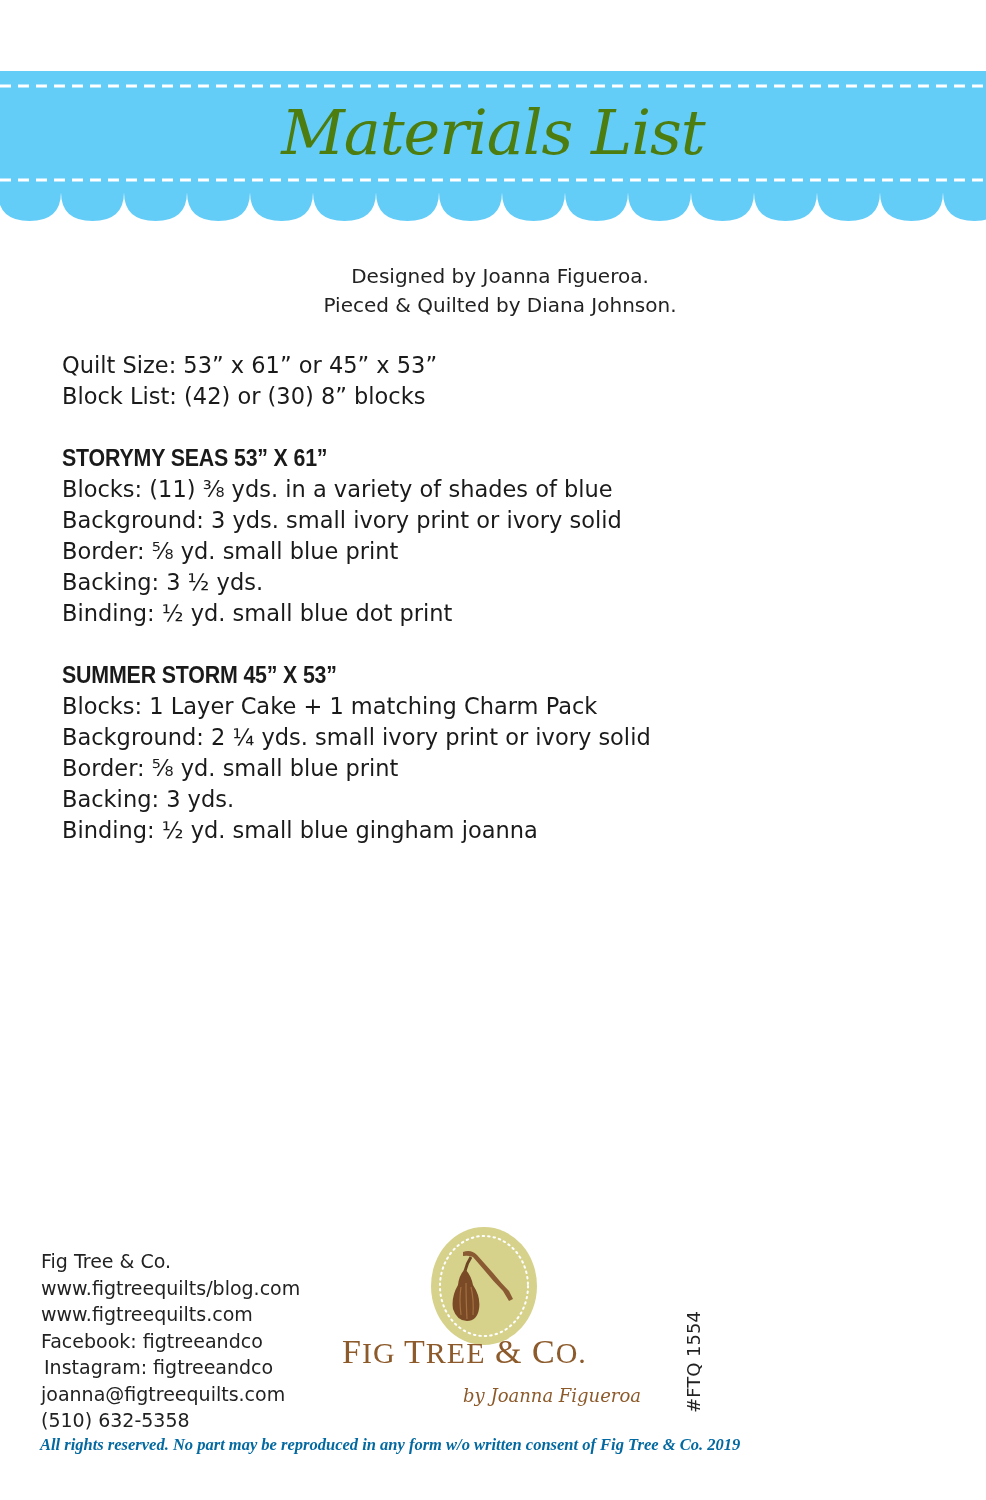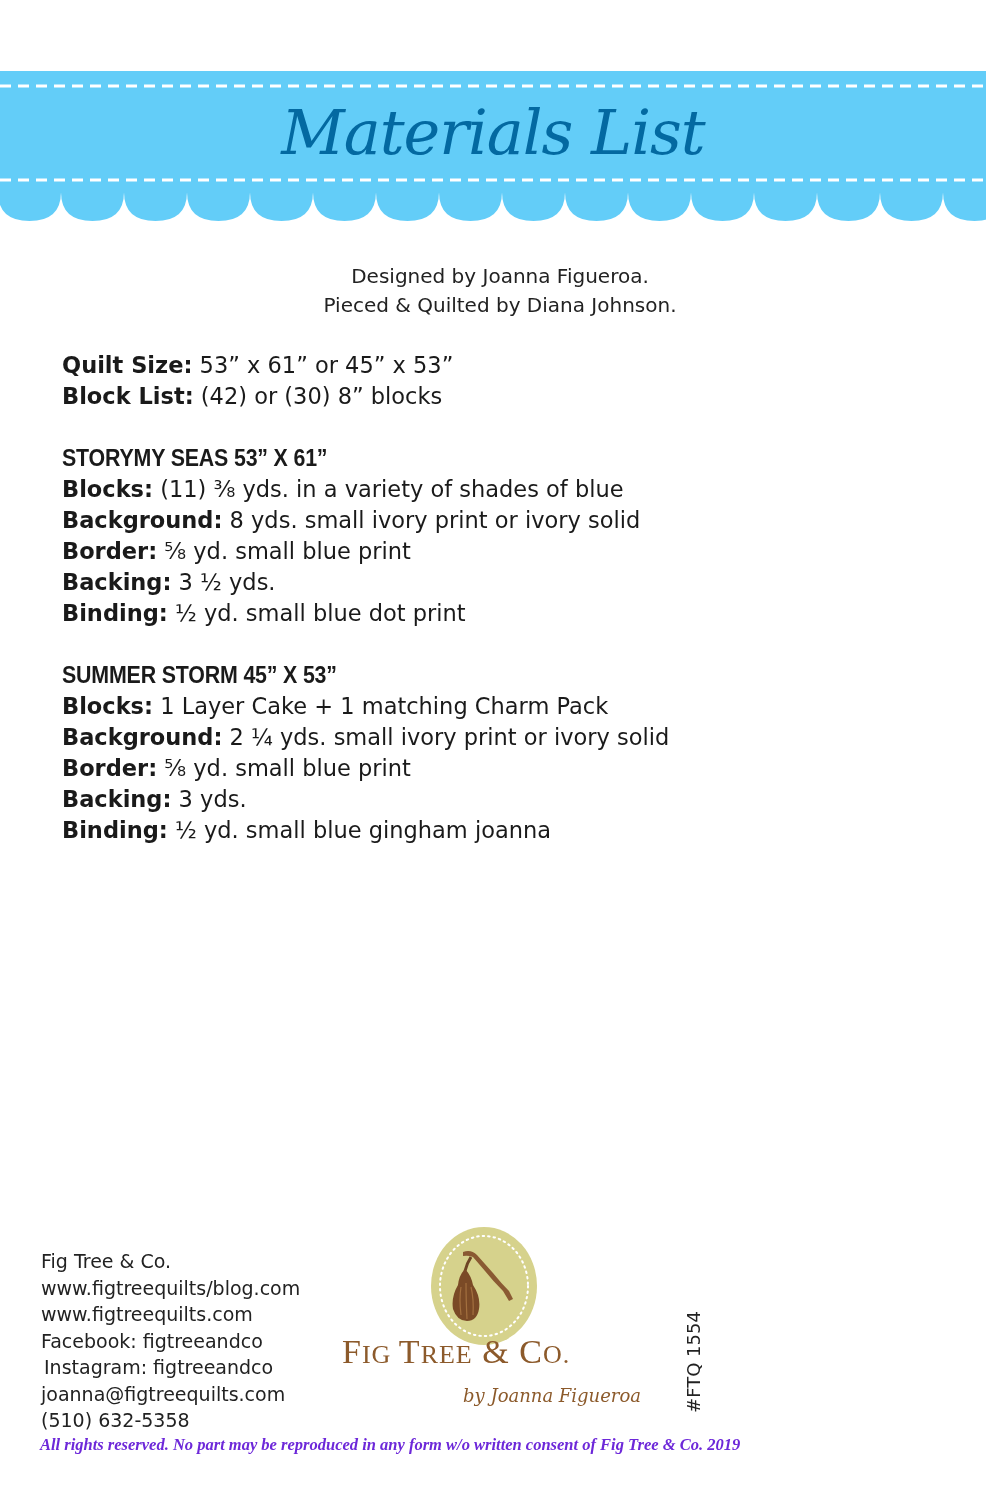--- a/index.html
+++ b/index.html
@@ -34,7 +34,7 @@
       top: 22px;
       width: 986px;
       text-align: center;
-      color: #0369a1;
+      color: #4d7c0f;
       font-family: "DejaVu Serif", serif;
       font-style: italic;
       font-size: 62px;

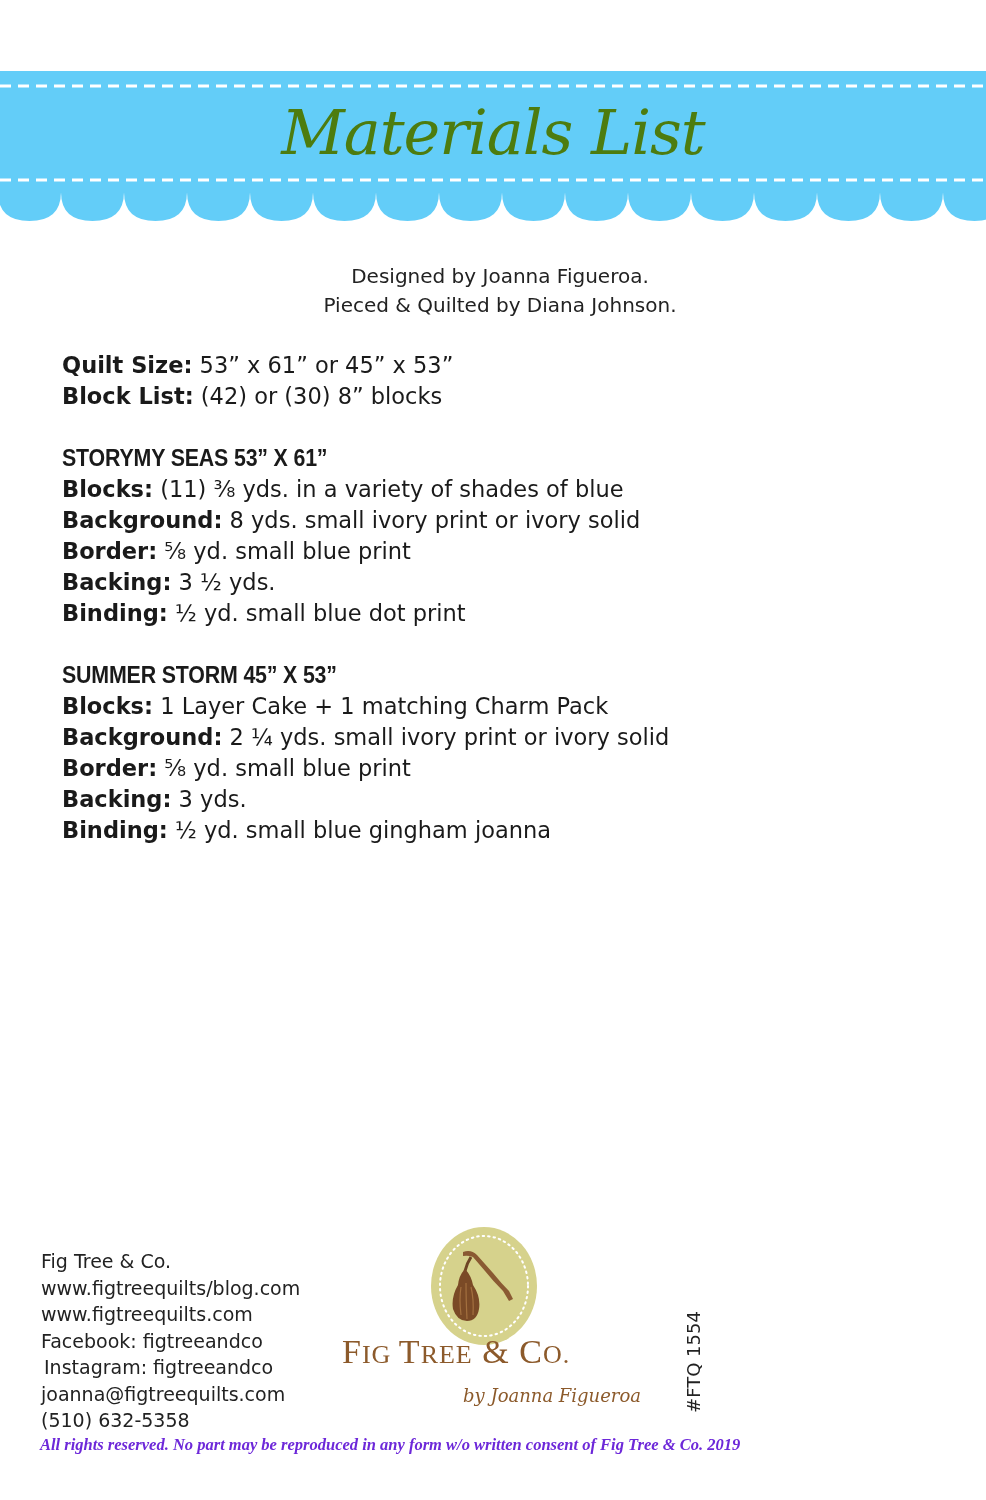--- a/index.html
+++ b/index.html
@@ -67,7 +67,7 @@
       color: #1a1a1a;
     }
     .line { white-space: nowrap; }
-    .line .lbl { font-weight: bold; margin-top: 20px; }
+    .line .lbl { font-weight: normal; margin-top: 20px; }
     .section-head {
       font-weight: bold;
       font-family: "Liberation Sans", sans-serif;

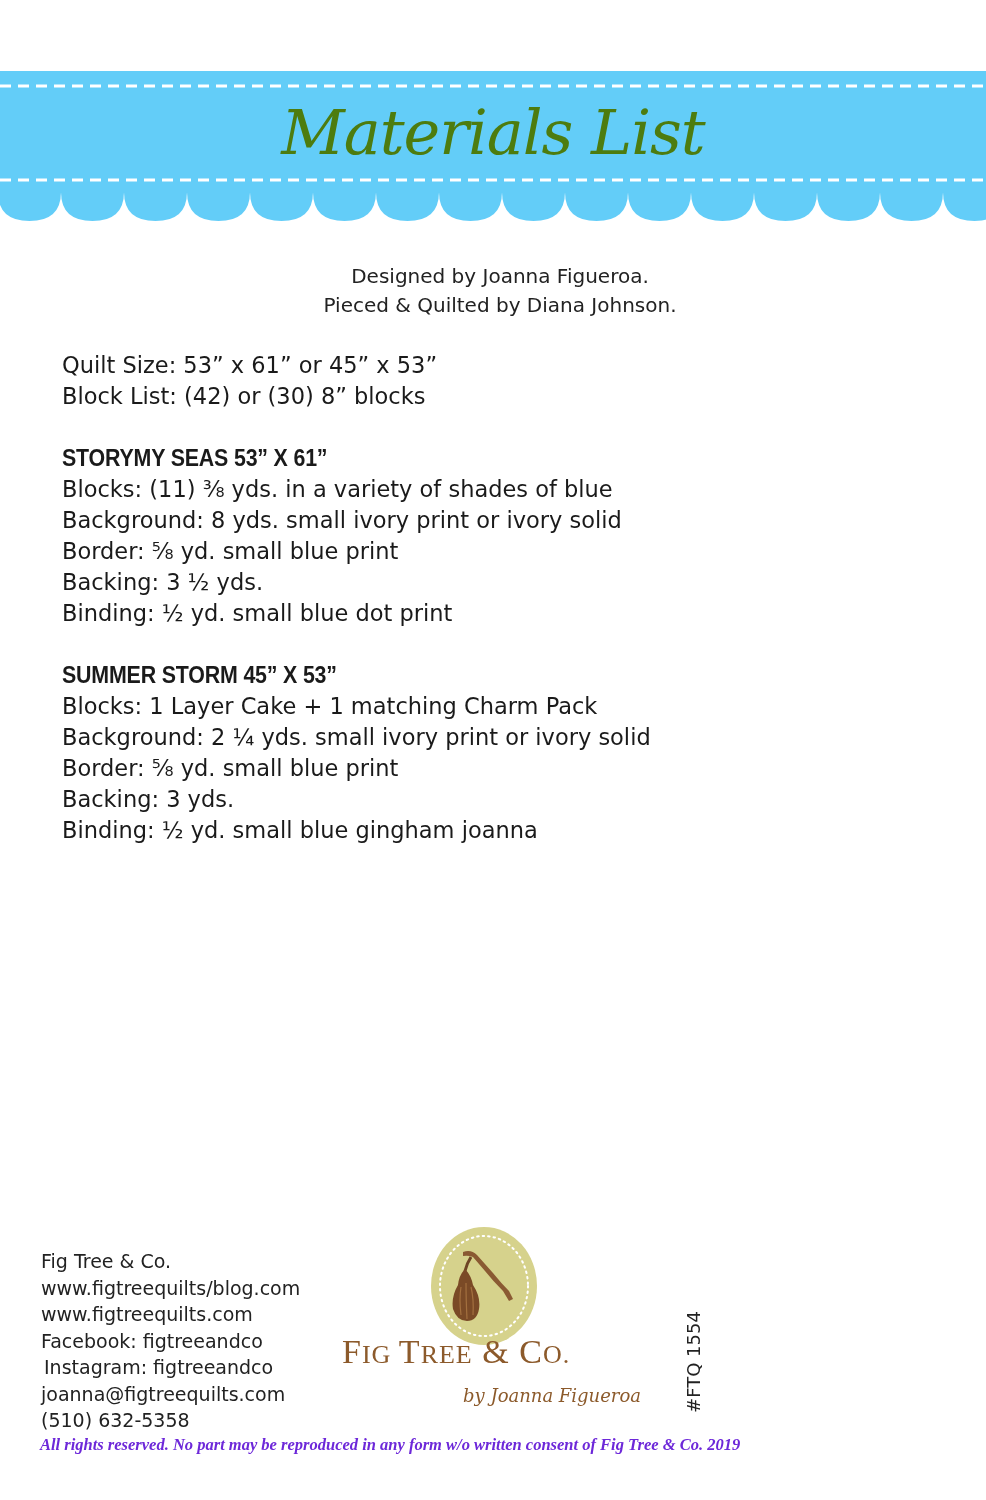--- a/index.html
+++ b/index.html
@@ -192,7 +192,7 @@
   <div>
     <div class="line section-head">STORYMY SEAS  53” X 61”</div>
     <div class="line"><span class="lbl">Blocks:</span><span> (11) ⅜ yds. in a variety of shades of blue</span></div>
-    <div class="line"><span class="lbl">Background:</span><span> 8 yds. small ivory print or ivory solid</span></div>
+    <div class="line"><span class="lbl">Background:</span><span> 3 yds. small ivory print or ivory solid</span></div>
     <div class="line"><span class="lbl">Border:</span><span> ⅝ yd. small blue print</span></div>
     <div class="line"><span class="lbl">Backing:</span><span> 3 ½ yds.</span></div>
     <div class="line"><span class="lbl">Binding:</span><span>  ½ yd. small blue dot print</span></div>

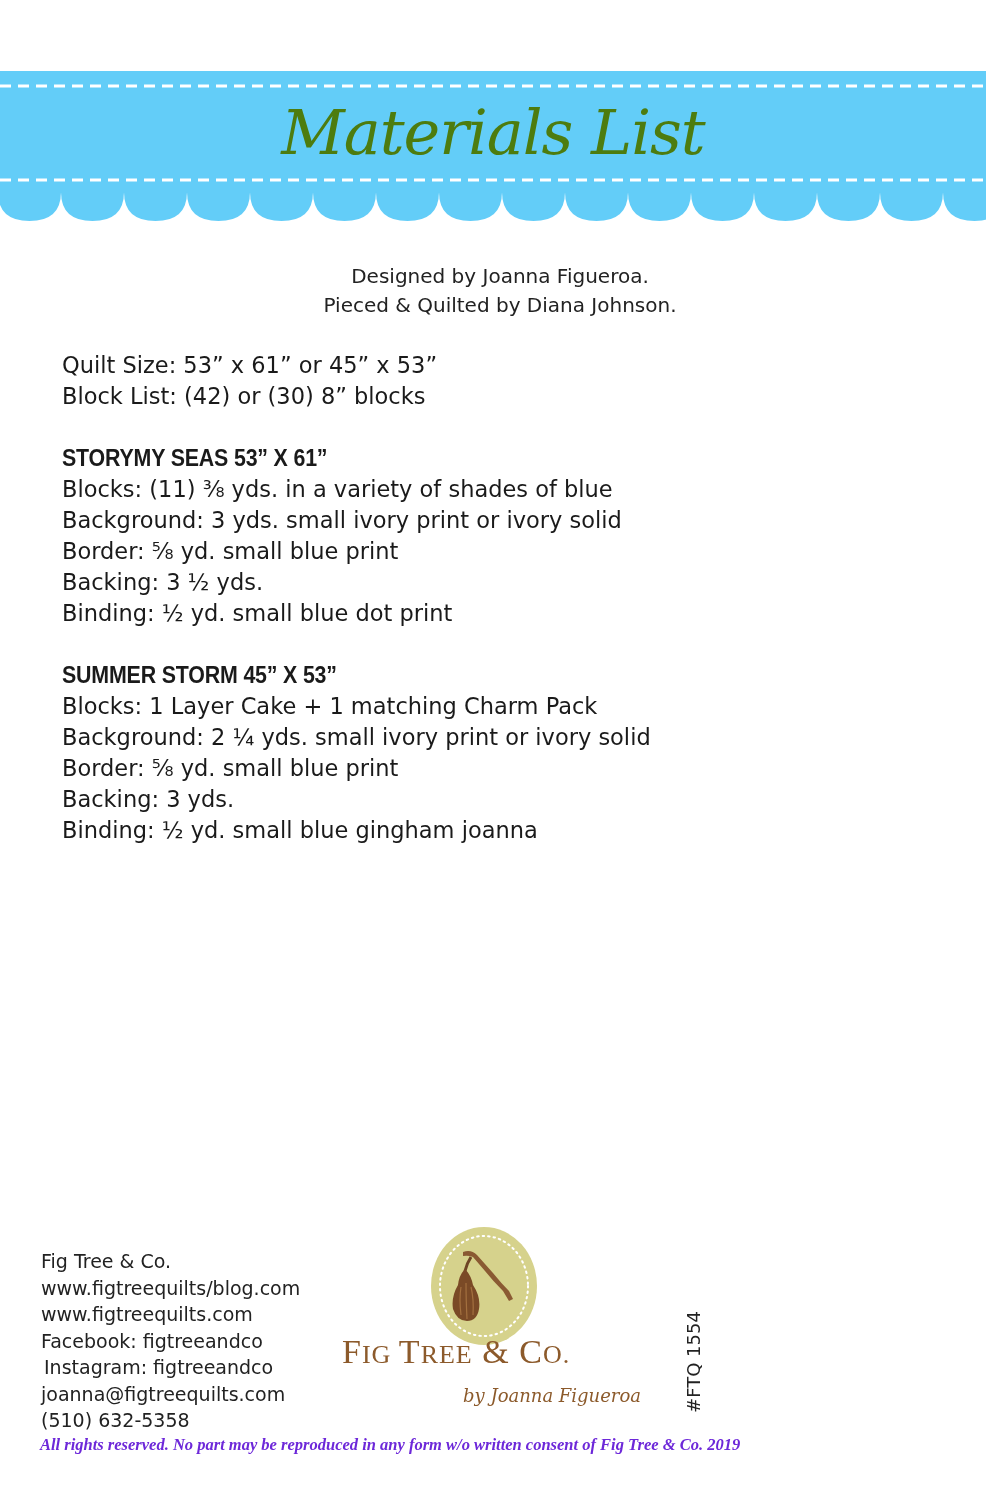--- a/index.html
+++ b/index.html
@@ -116,7 +116,7 @@
       letter-spacing: 1px;
     }
     .logo-name .small {
-      font-size: 26px;
+      font-size: 30px;
     }
     .logo-by {
       position: absolute;

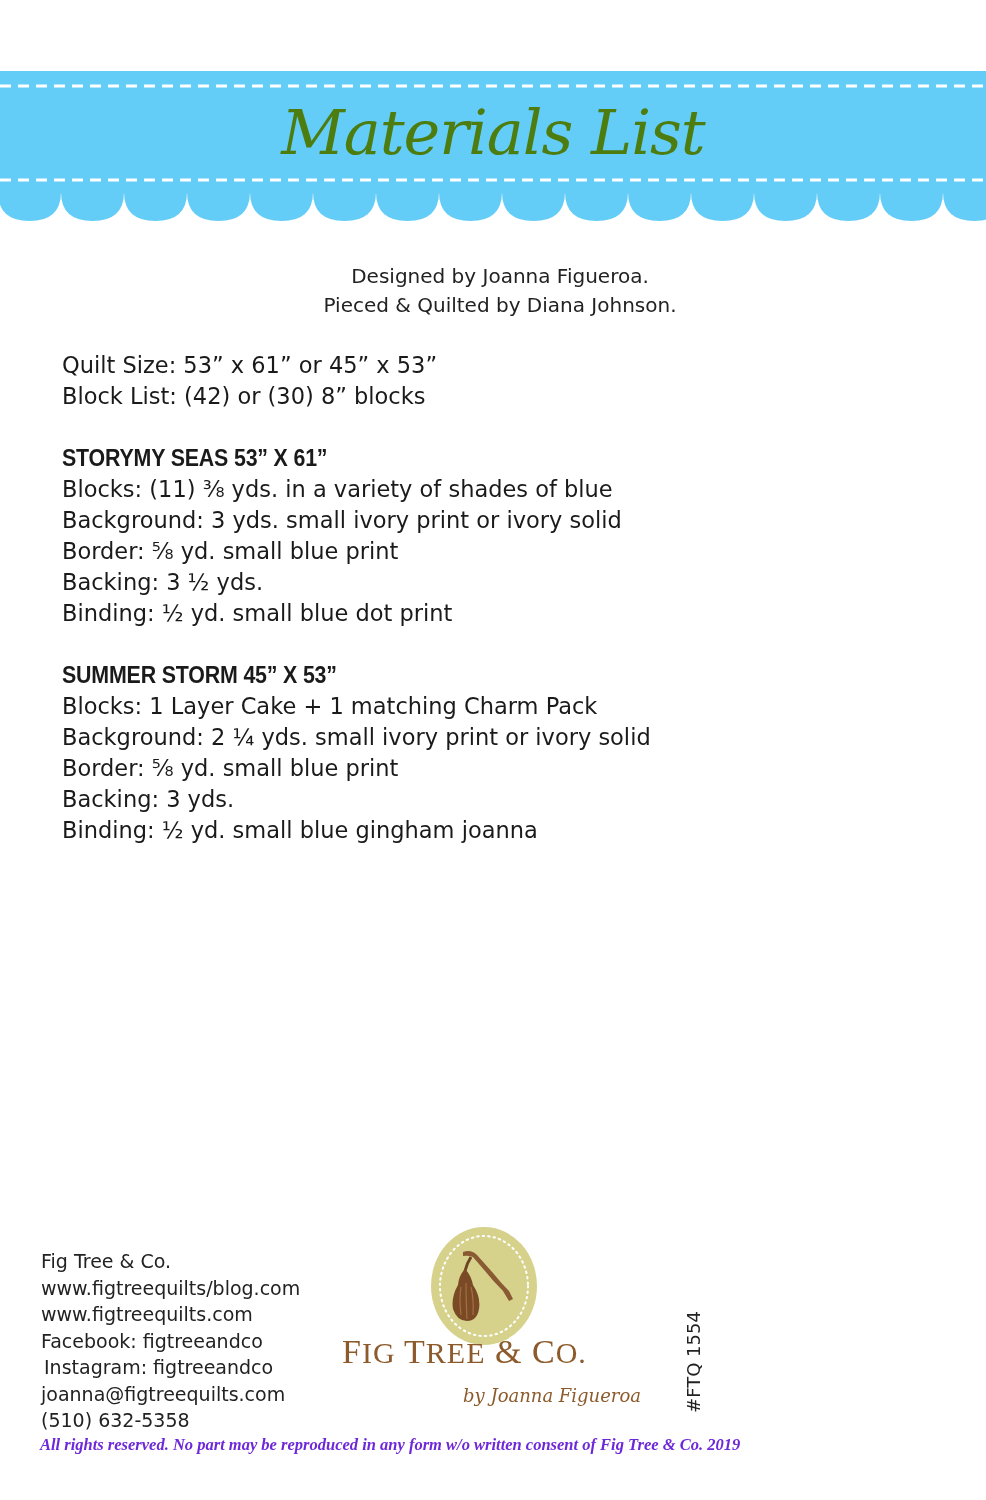--- a/index.html
+++ b/index.html
@@ -152,7 +152,7 @@
       font-weight: bold;
       font-size: 16.5px;
       line-height: 22px;
-      color: #6d28d9;
+      color: #0369a1;
       white-space: nowrap;
     }
   </style>

